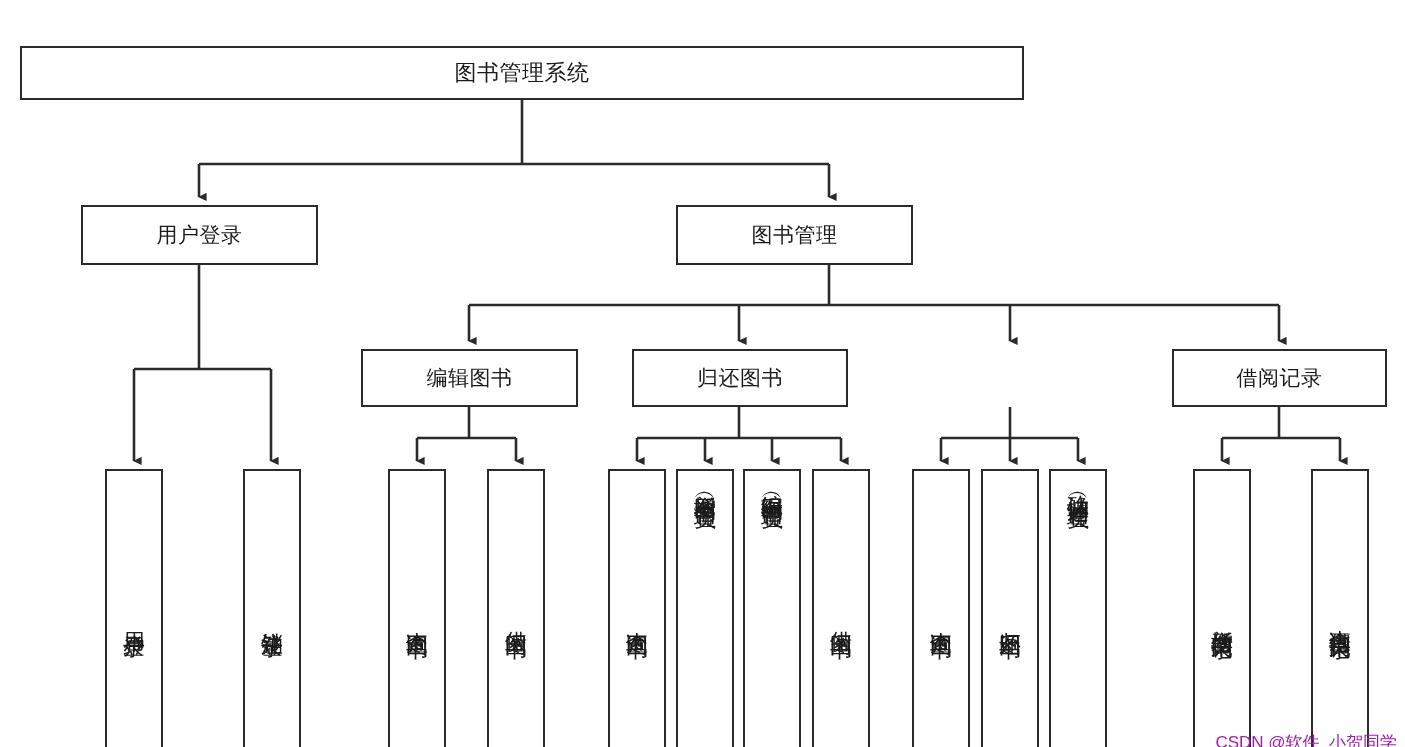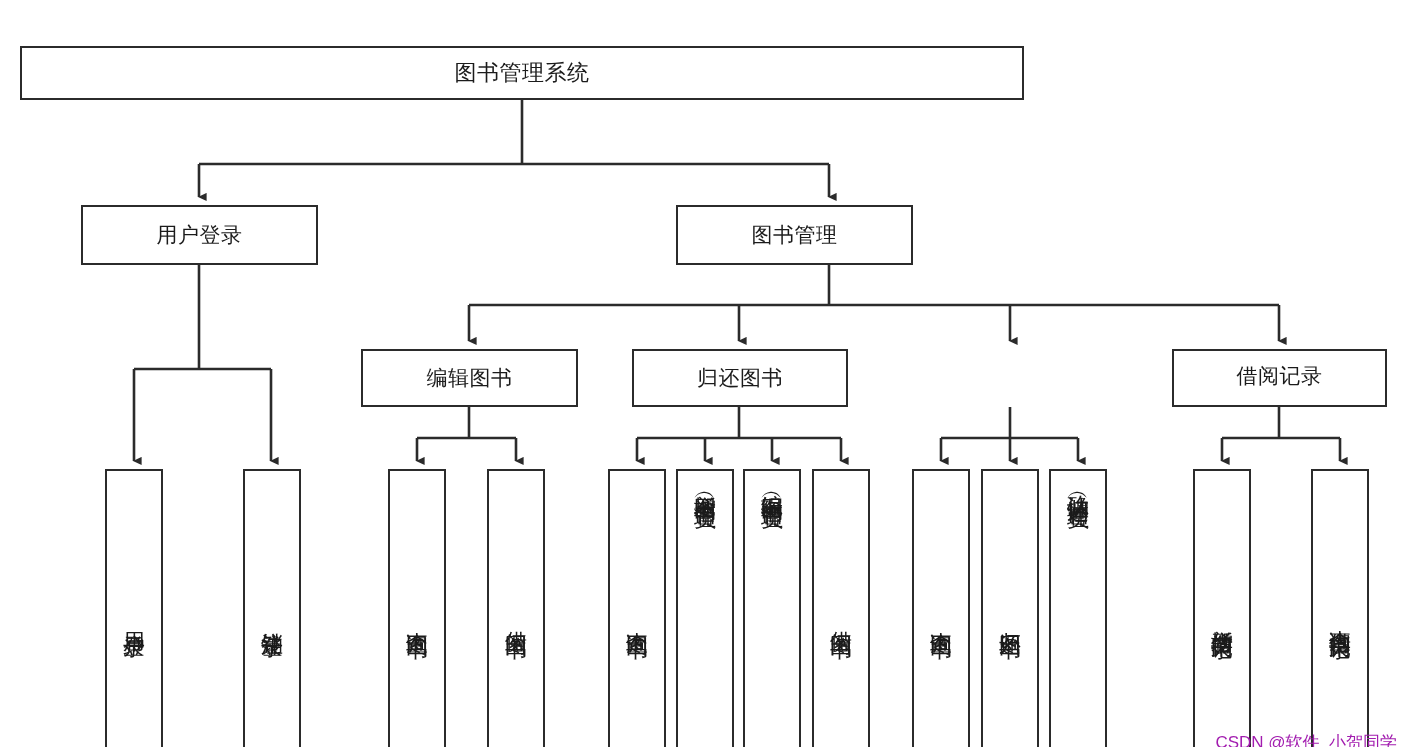--- a/index.html
+++ b/index.html
@@ -154,7 +154,7 @@
   <div class="node horiz" style="left:632px; top:316px; width:216px; height:58px;">
     <span class="node-label">归还图书</span>
   </div>
-  <div class="node horiz" style="left:1172px; top:316px; width:215px; height:58px;font-family:Liberation Mono, monospace;">
+  <div class="node horiz" style="left:1172px; top:316px; width:215px; height:58px;">
     <span class="node-label">借阅记录</span>
   </div>
 

